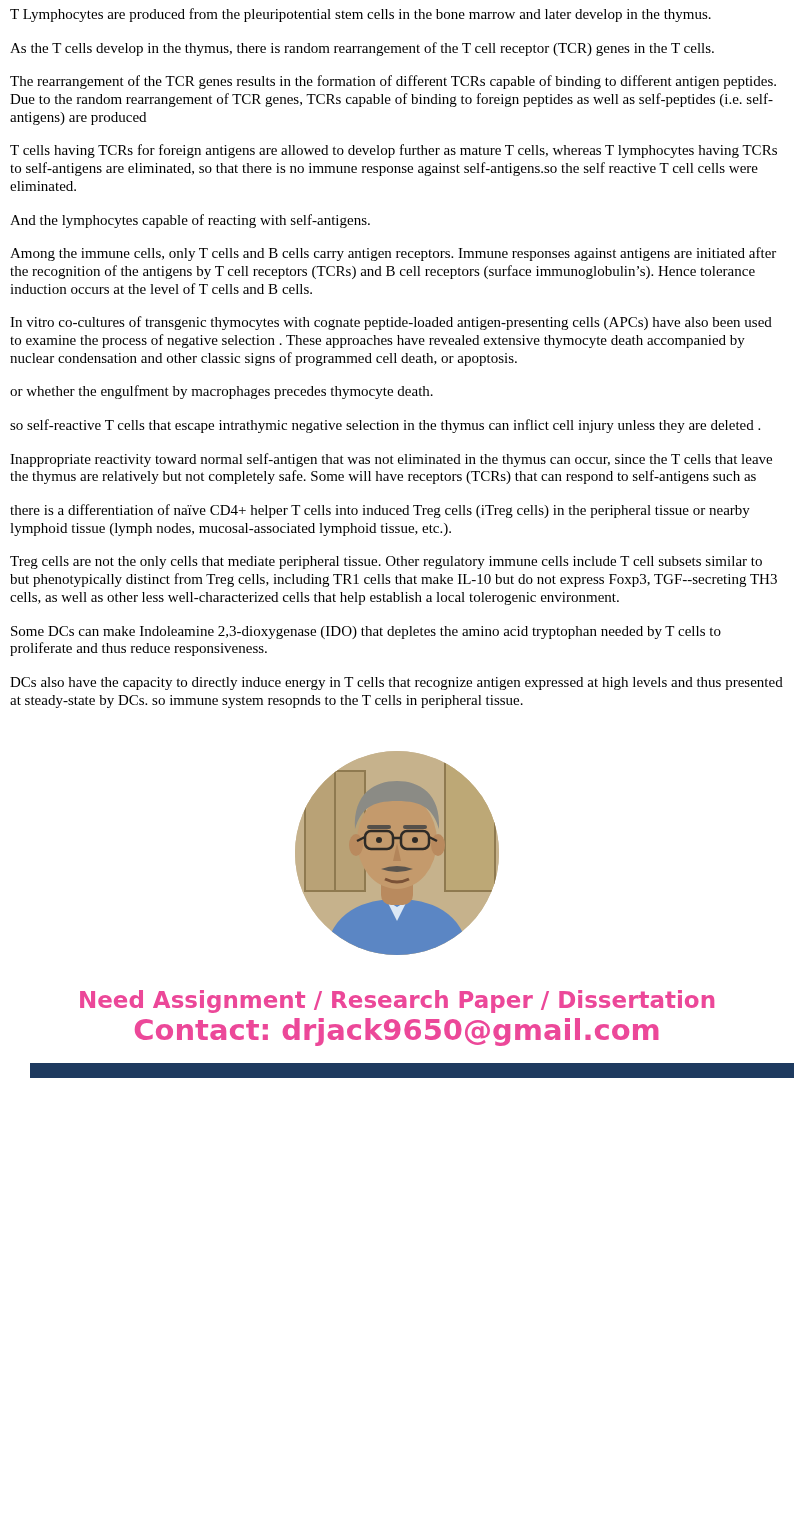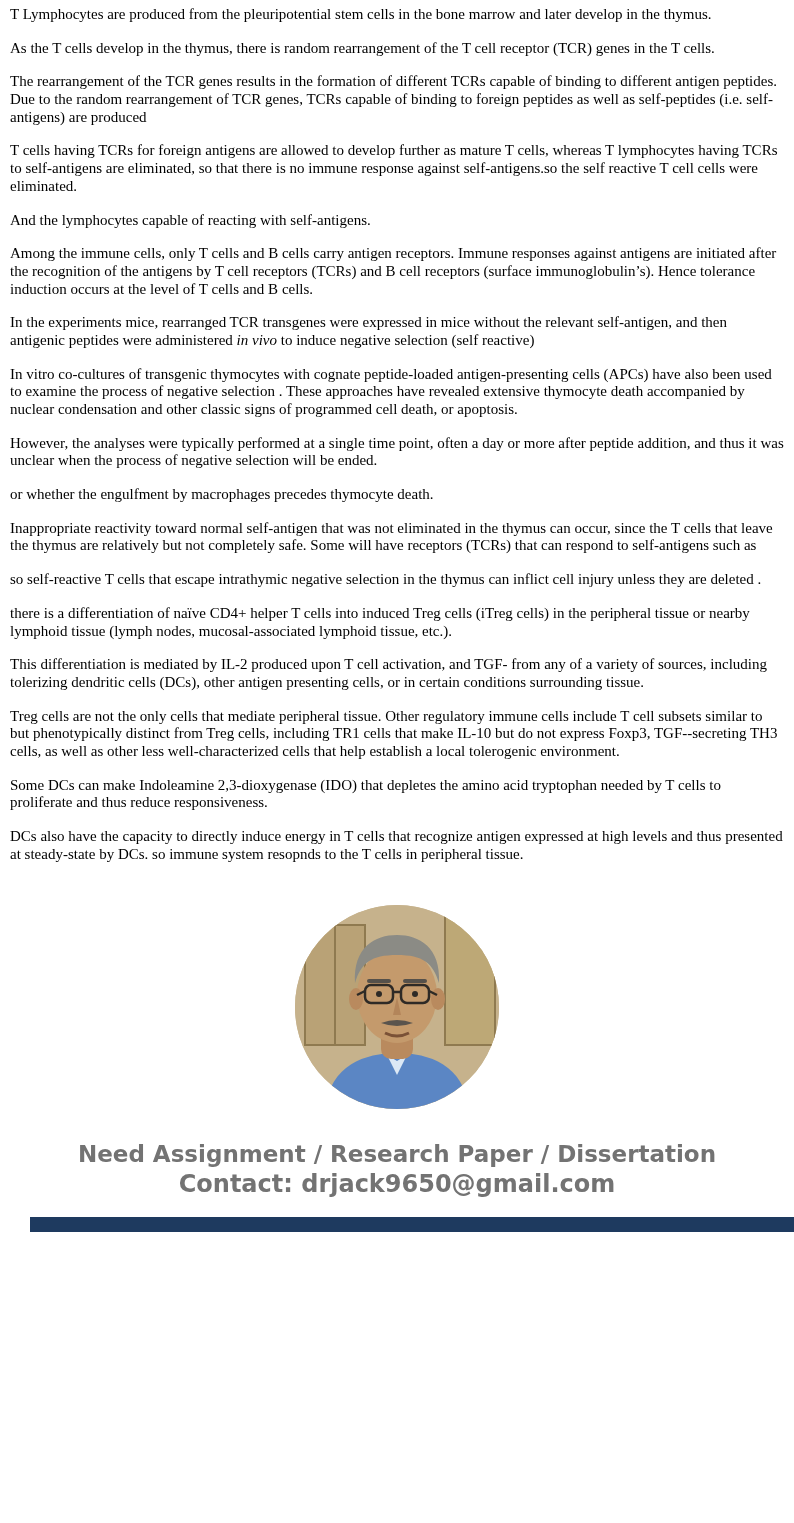--- a/index.html
+++ b/index.html
@@ -70,7 +70,6 @@
   <p>T cells having TCRs for foreign antigens are allowed to develop further as mature T cells, whereas T lymphocytes having TCRs to self-antigens are eliminated, so that there is no immune response against self-antigens.so the self reactive T cell cells were eliminated.</p>
   <p>And the lymphocytes capable of reacting with self-antigens.</p>
   <p>Among the immune cells, only T cells and B cells carry antigen receptors. Immune responses against antigens are initiated after the recognition of the antigens by T cell receptors (TCRs) and B cell receptors (surface immunoglobulin’s). Hence tolerance induction occurs at the level of T cells and B cells.</p>
-  <p><span>In the experiments mice, rearranged TCR transgenes were expressed in mice without the relevant self-antigen, and then antigenic peptides were administered </span><span class="italic">in vivo</span><span> to induce negative selection (self reactive)</span></p>
   <p>In vitro co-cultures of transgenic thymocytes with cognate peptide-loaded antigen-presenting cells (APCs) have also been used to examine the process of negative selection . These approaches have revealed extensive thymocyte death accompanied by nuclear condensation and other classic signs of programmed cell death, or apoptosis.</p>
   <p>However, the analyses were typically performed at a single time point, often a day or more after peptide addition, and thus it was unclear when the process of negative selection will be ended.</p>
   <p>or whether the engulfment by macrophages precedes thymocyte death.</p>

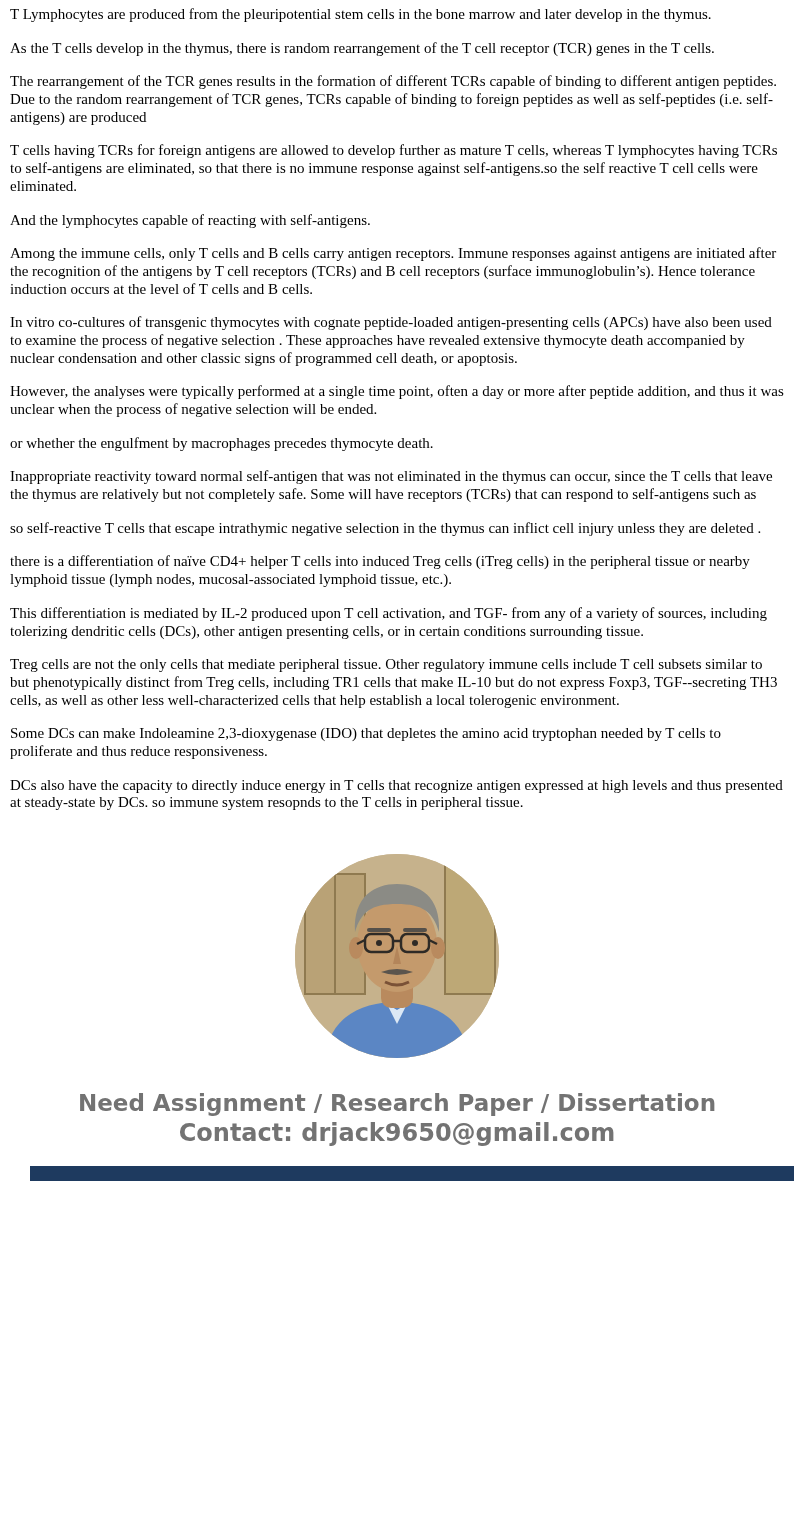--- a/index.html
+++ b/index.html
@@ -71,7 +71,6 @@
   <p>And the lymphocytes capable of reacting with self-antigens.</p>
   <p>Among the immune cells, only T cells and B cells carry antigen receptors. Immune responses against antigens are initiated after the recognition of the antigens by T cell receptors (TCRs) and B cell receptors (surface immunoglobulin’s). Hence tolerance induction occurs at the level of T cells and B cells.</p>
   <p>In vitro co-cultures of transgenic thymocytes with cognate peptide-loaded antigen-presenting cells (APCs) have also been used to examine the process of negative selection . These approaches have revealed extensive thymocyte death accompanied by nuclear condensation and other classic signs of programmed cell death, or apoptosis.</p>
-  <p>However, the analyses were typically performed at a single time point, often a day or more after peptide addition, and thus it was unclear when the process of negative selection will be ended.</p>
   <p>or whether the engulfment by macrophages precedes thymocyte death.</p>
   <p>Inappropriate reactivity toward normal self-antigen that was not eliminated in the thymus can occur, since the T cells that leave the thymus are relatively but not completely safe. Some will have receptors (TCRs) that can respond to self-antigens such as</p>
   <p>so self-reactive T cells that escape intrathymic negative selection in the thymus can inflict cell injury unless they are deleted .</p>

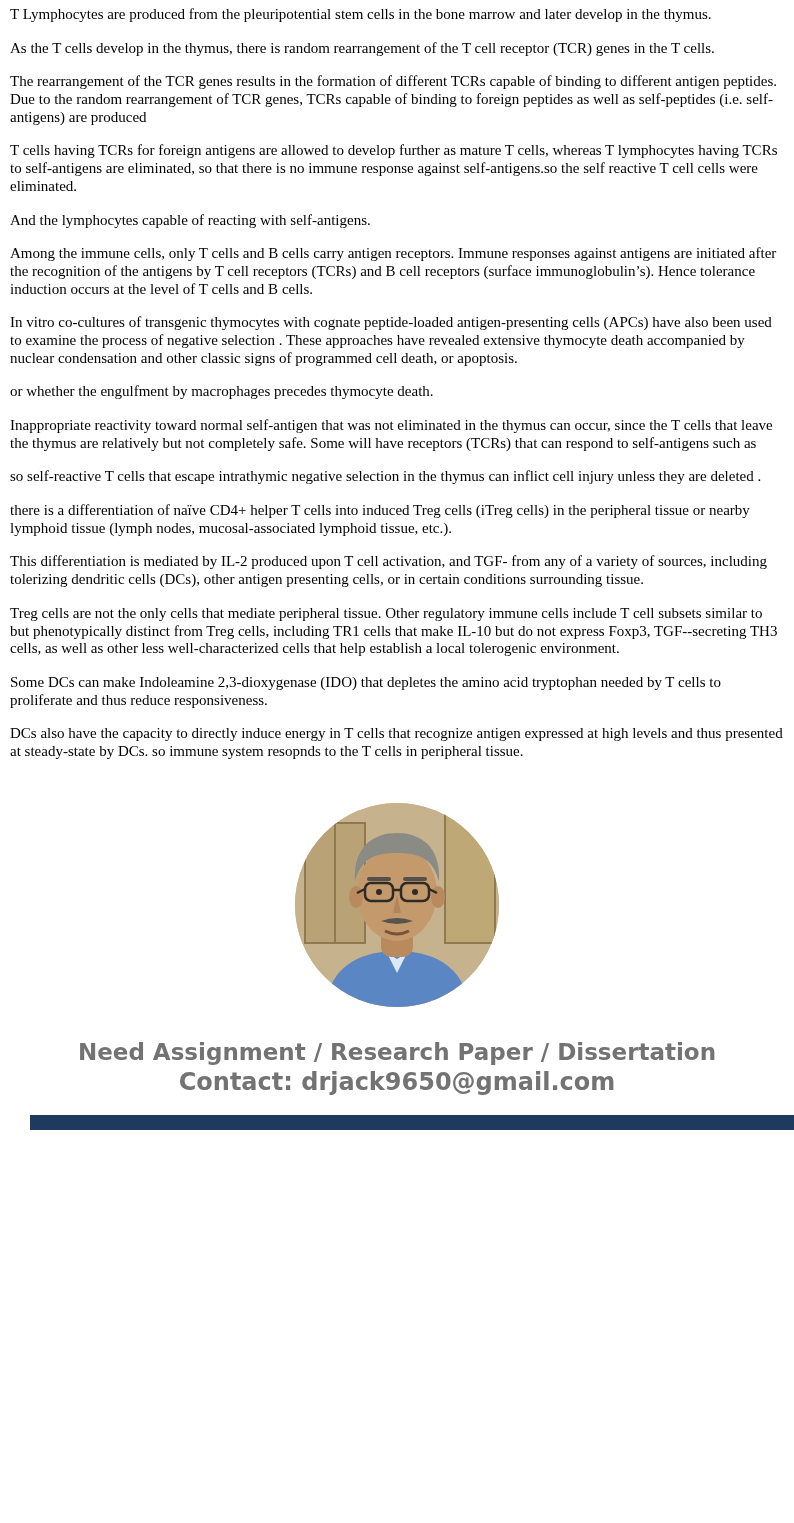--- a/index.html
+++ b/index.html
@@ -72,8 +72,8 @@
   <p>Among the immune cells, only T cells and B cells carry antigen receptors. Immune responses against antigens are initiated after the recognition of the antigens by T cell receptors (TCRs) and B cell receptors (surface immunoglobulin’s). Hence tolerance induction occurs at the level of T cells and B cells.</p>
   <p>In vitro co-cultures of transgenic thymocytes with cognate peptide-loaded antigen-presenting cells (APCs) have also been used to examine the process of negative selection . These approaches have revealed extensive thymocyte death accompanied by nuclear condensation and other classic signs of programmed cell death, or apoptosis.</p>
   <p>or whether the engulfment by macrophages precedes thymocyte death.</p>
+  <p>so self-reactive T cells that escape intrathymic negative selection in the thymus can inflict cell injury unless they are deleted .</p>
   <p>Inappropriate reactivity toward normal self-antigen that was not eliminated in the thymus can occur, since the T cells that leave the thymus are relatively but not completely safe. Some will have receptors (TCRs) that can respond to self-antigens such as</p>
-  <p>so self-reactive T cells that escape intrathymic negative selection in the thymus can inflict cell injury unless they are deleted .</p>
   <p>there is a differentiation of naïve CD4+ helper T cells into induced Treg cells (iTreg cells) in the peripheral tissue or nearby lymphoid tissue (lymph nodes, mucosal-associated lymphoid tissue, etc.).</p>
   <p>This differentiation is mediated by IL-2 produced upon T cell activation, and TGF- from any of a variety of sources, including tolerizing dendritic cells (DCs), other antigen presenting cells, or in certain conditions surrounding tissue.</p>
   <p>Treg cells are not the only cells that mediate peripheral tissue. Other regulatory immune cells include T cell subsets similar to but phenotypically distinct from Treg cells, including TR1 cells that make IL-10 but do not express Foxp3, TGF--secreting TH3 cells, as well as other less well-characterized cells that help establish a local tolerogenic environment.</p>

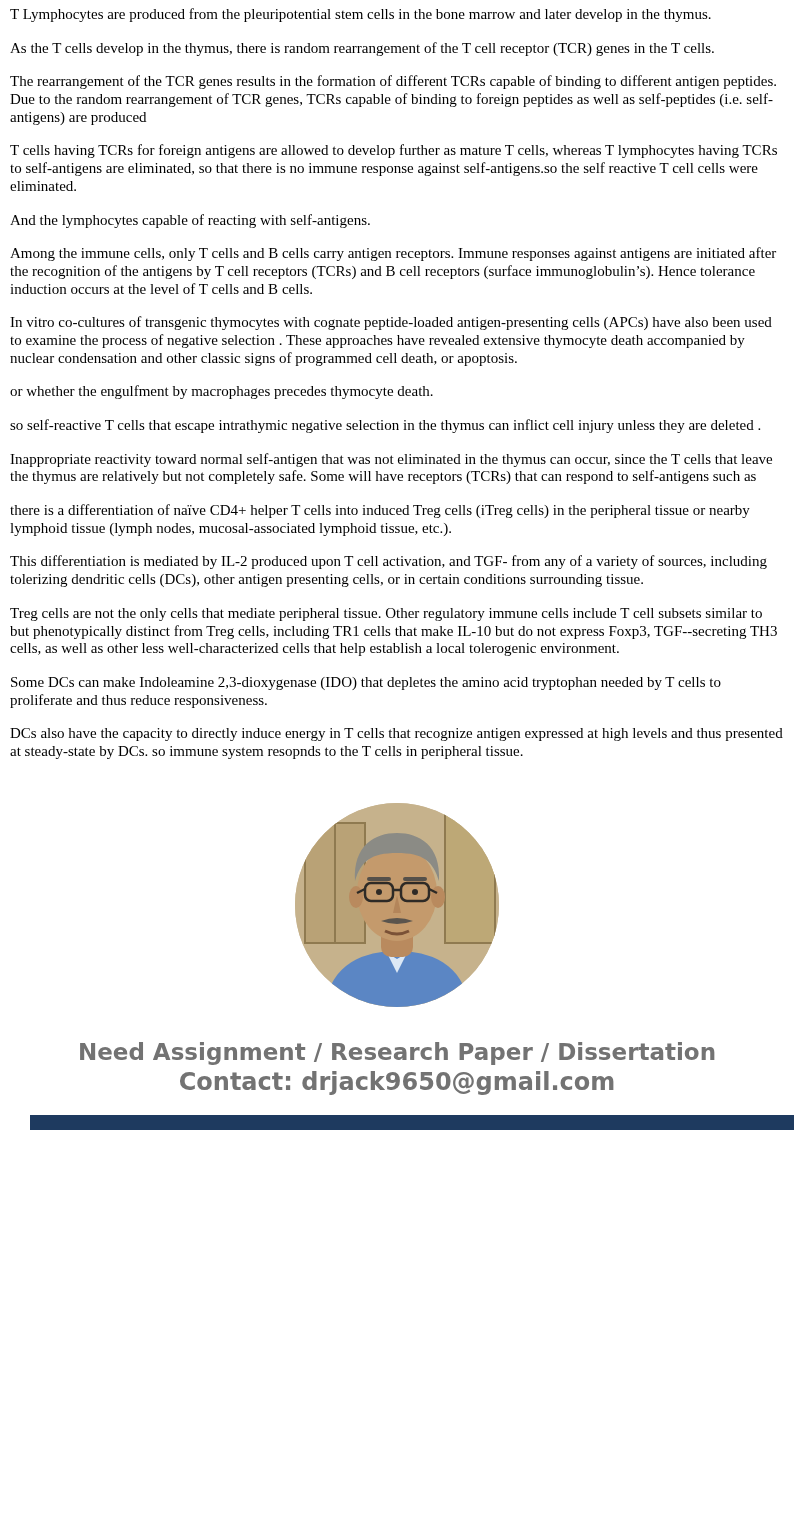--- a/index.html
+++ b/index.html
@@ -75,7 +75,6 @@
   <p>so self-reactive T cells that escape intrathymic negative selection in the thymus can inflict cell injury unless they are deleted .</p>
   <p>Inappropriate reactivity toward normal self-antigen that was not eliminated in the thymus can occur, since the T cells that leave the thymus are relatively but not completely safe. Some will have receptors (TCRs) that can respond to self-antigens such as</p>
   <p>there is a differentiation of naïve CD4+ helper T cells into induced Treg cells (iTreg cells) in the peripheral tissue or nearby lymphoid tissue (lymph nodes, mucosal-associated lymphoid tissue, etc.).</p>
-  <p>This differentiation is mediated by IL-2 produced upon T cell activation, and TGF- from any of a variety of sources, including tolerizing dendritic cells (DCs), other antigen presenting cells, or in certain conditions surrounding tissue.</p>
   <p>Treg cells are not the only cells that mediate peripheral tissue. Other regulatory immune cells include T cell subsets similar to but phenotypically distinct from Treg cells, including TR1 cells that make IL-10 but do not express Foxp3, TGF--secreting TH3 cells, as well as other less well-characterized cells that help establish a local tolerogenic environment.</p>
   <p>Some DCs can make Indoleamine 2,3-dioxygenase (IDO) that depletes the amino acid tryptophan needed by T cells to proliferate and thus reduce responsiveness.</p>
   <p>DCs also have the capacity to directly induce energy in T cells that recognize antigen expressed at high levels and thus presented at steady-state by DCs. so immune system resopnds to the T cells in peripheral tissue.</p>

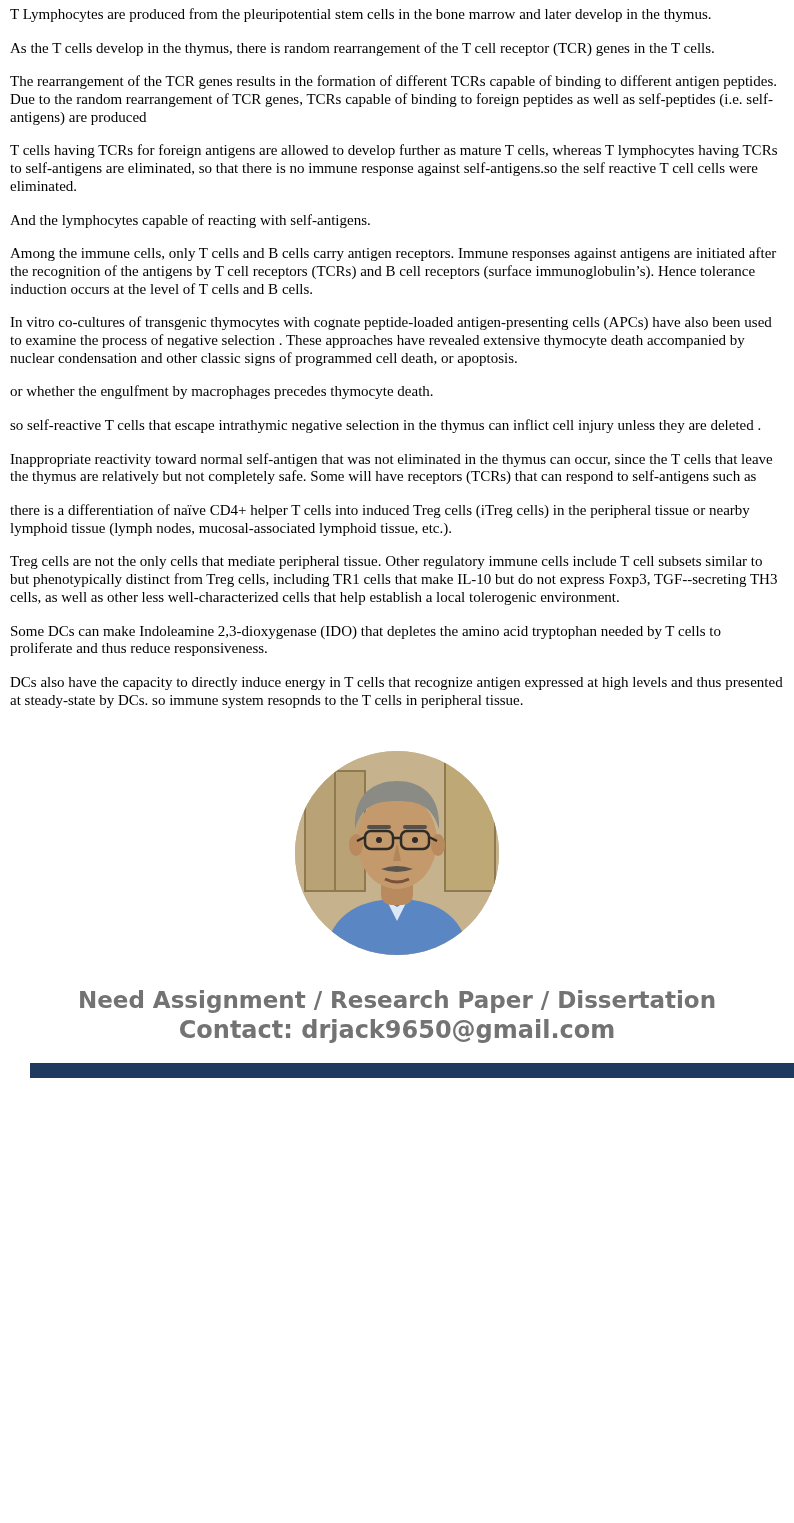--- a/index.html
+++ b/index.html
@@ -41,7 +41,7 @@
     text-align:center;
     font-family:"DejaVu Sans","Liberation Sans",sans-serif;
     font-weight:bold;
-    color:#737373;
+    color:#ec4899;
   }
   .footer-heading{
     font-size:23px;

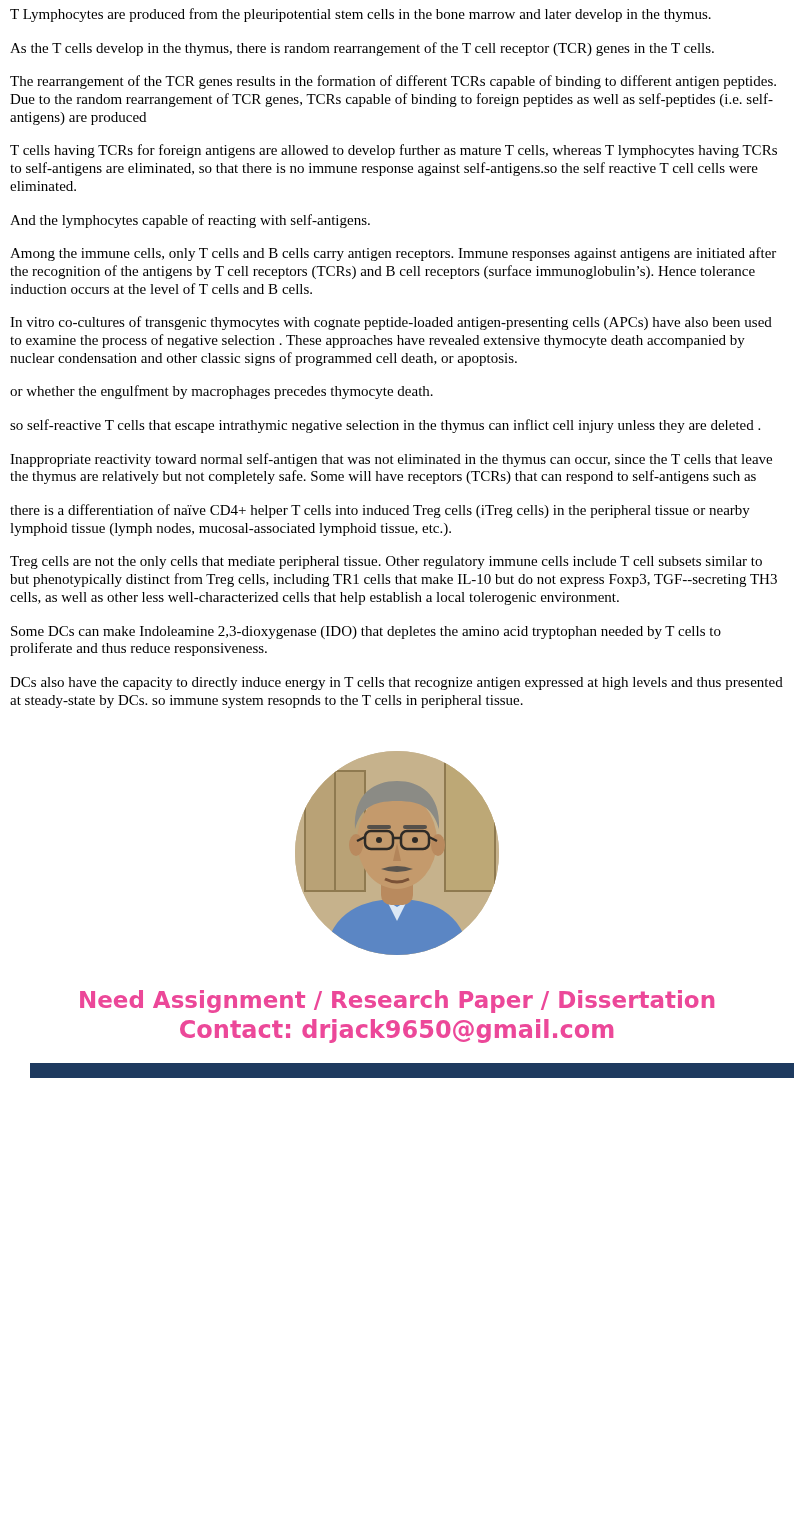--- a/index.html
+++ b/index.html
@@ -49,7 +49,7 @@
     margin:0 20px;
   }
   .footer-contact{
-    font-size:24px;
+    font-size:29px;
     line-height:30px;
     margin-top:0;
   }

